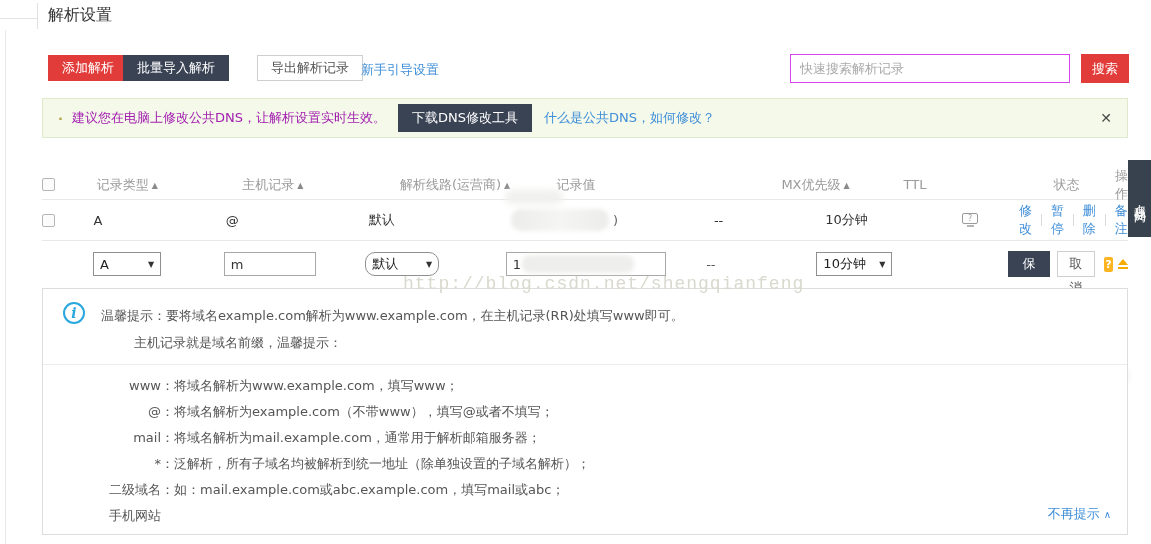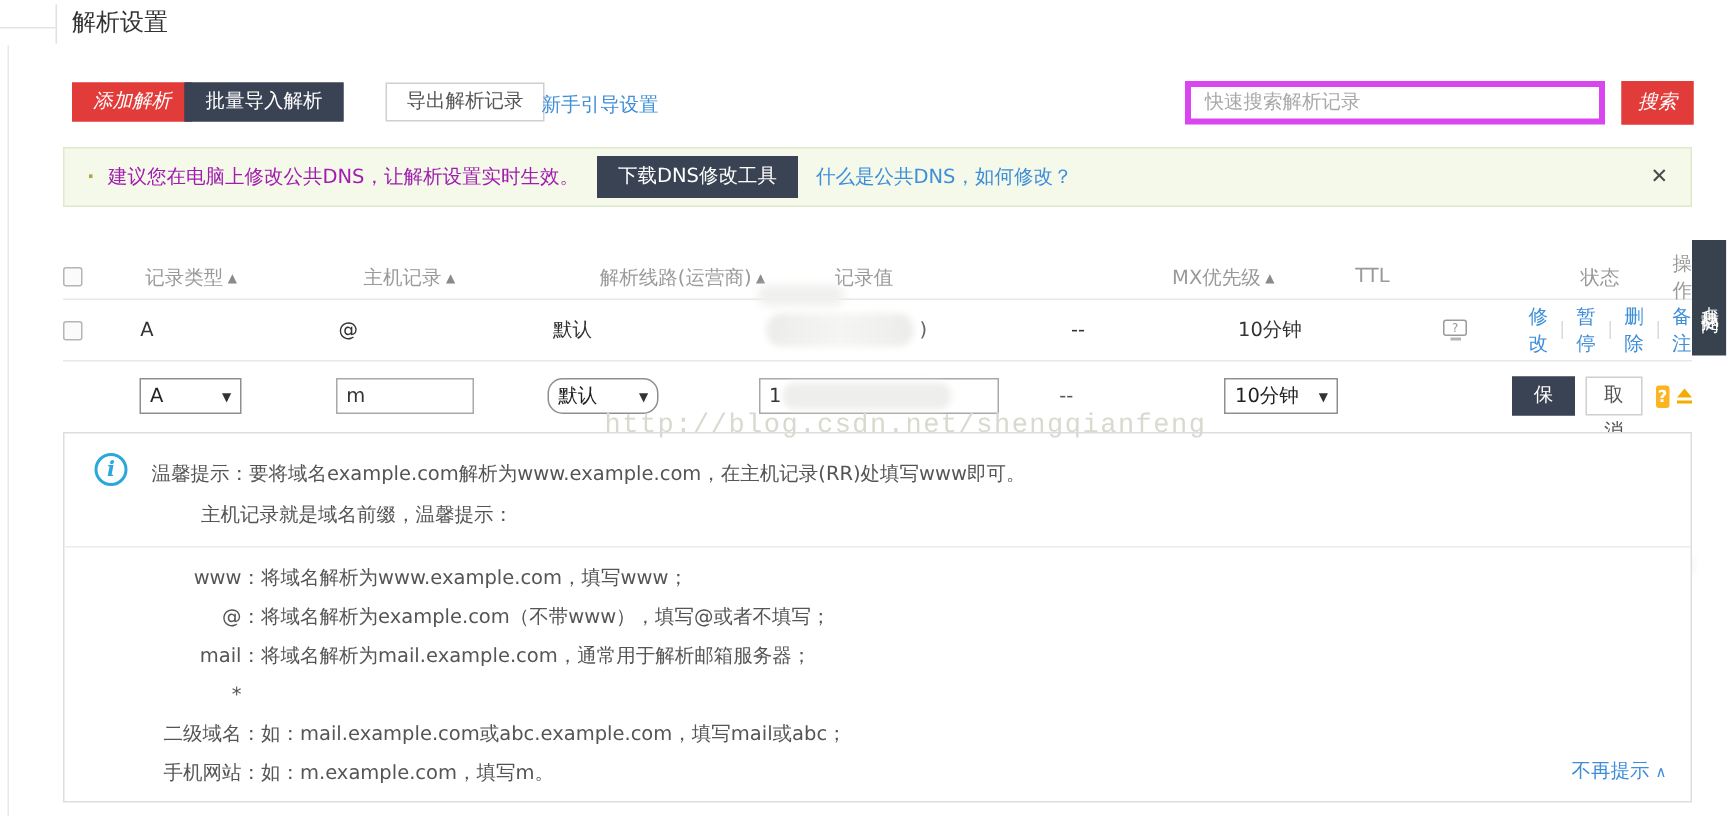--- a/index.html
+++ b/index.html
@@ -14,7 +14,7 @@
 
   
   .btn { position:absolute; height:26px; line-height:24px; padding:0 13px; font-size:13px; border:1px solid transparent; cursor:pointer; text-align:center; }
-  .btn-red { background:#e23c3a; border-color:#e23c3a; color:#fff;font-style:italic; }
+  .btn-red { background:#e23c3a; border-color:#e23c3a; color:#fff; }
   .btn-navy { background:#3a4354; border-color:#3a4354; color:#fff; }
   .btn-plain { background:#fff; border-color:#cfcfcf; color:#555; }
   .link { color:#3e8ed8; cursor:pointer; text-decoration:none; }

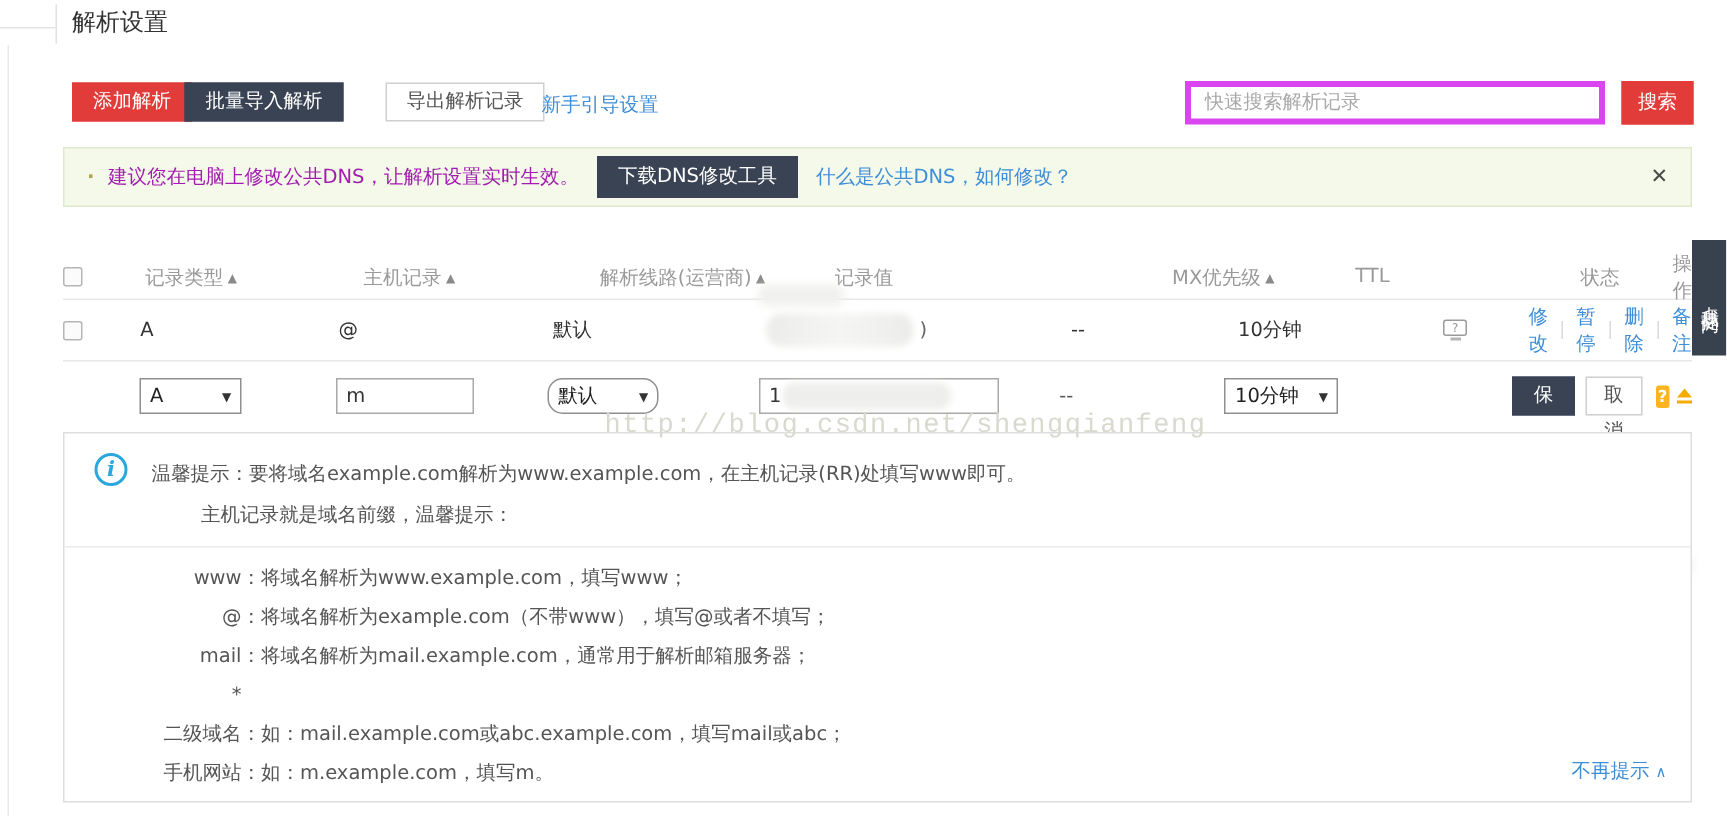--- a/index.html
+++ b/index.html
@@ -19,7 +19,7 @@
   .btn-plain { background:#fff; border-color:#cfcfcf; color:#555; }
   .link { color:#3e8ed8; cursor:pointer; text-decoration:none; }
   .guide-link { position:absolute; left:361px; top:61px; font-size:13px; }
-  .search-input { position:absolute; left:790px; top:54px; width:280px; height:29px; border:4px solid #d946ef; padding:0 9px; font-size:13px; color:#333; font-family:inherit; }
+  .search-input { position:absolute; left:790px; top:54px; width:280px; height:29px; border:1px solid #d946ef; padding:0 9px; font-size:13px; color:#333; font-family:inherit; }
   .search-input::placeholder { color:#a9a9a9; }
   .search-btn { left:1081px; top:54px; height:29px; line-height:27px; padding:0 10px; }
 

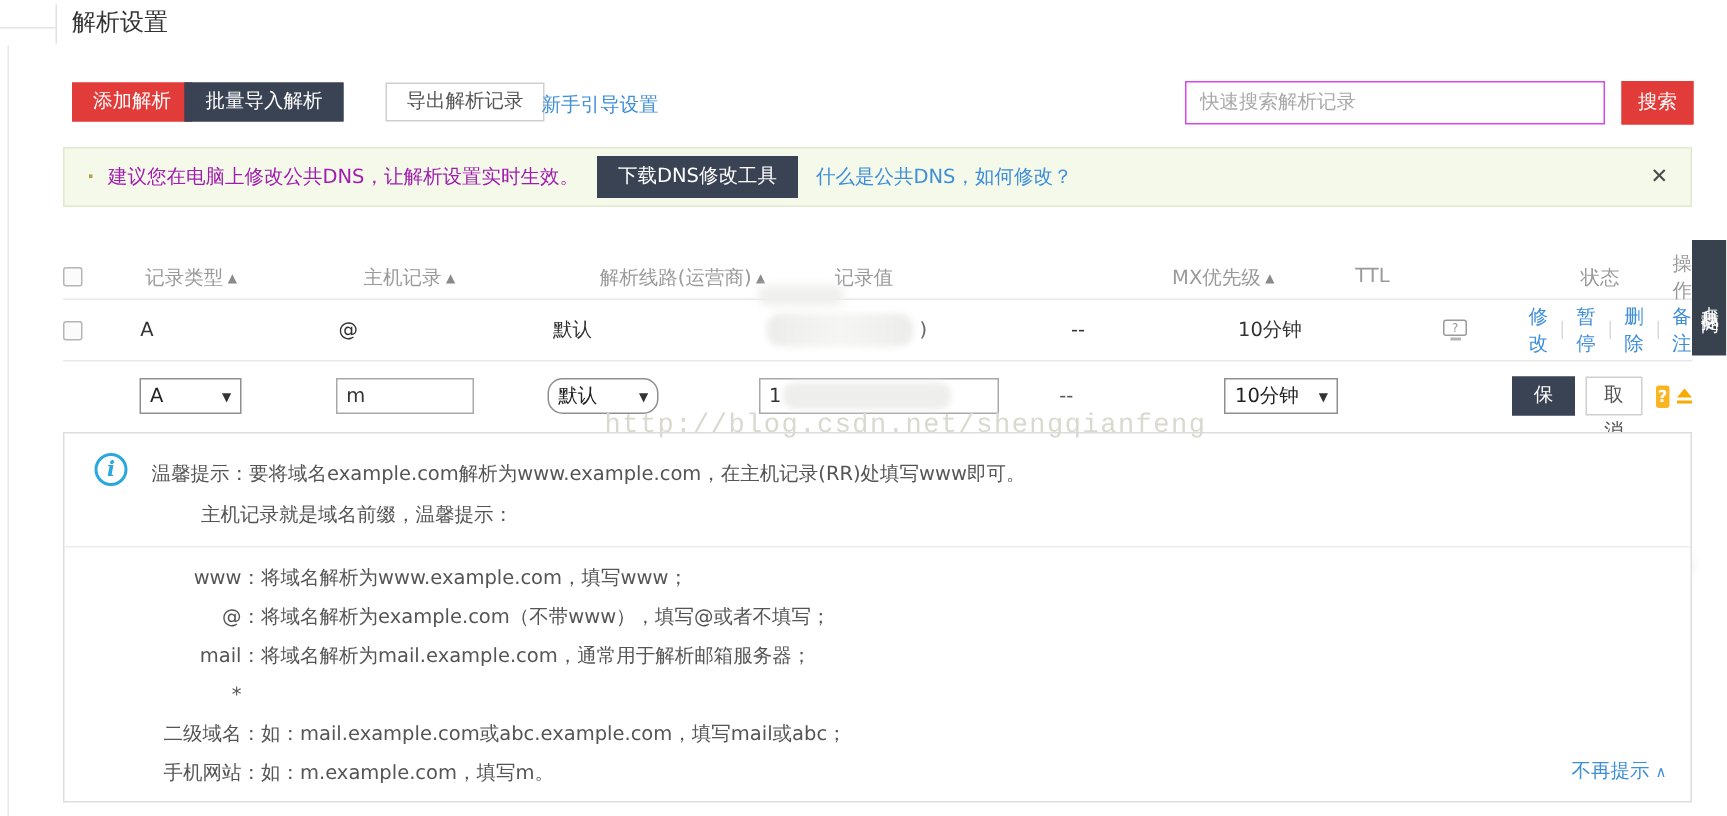--- a/index.html
+++ b/index.html
@@ -243,6 +243,7 @@
       </div>
       <div class="tip-item">
         <span class="tip-term">*</span>
+        <span class="tip-desc">：泛解析，所有子域名均被解析到统一地址（除单独设置的子域名解析）；</span>
       </div>
       <div class="tip-item">
         <span class="tip-term">二级域名</span>

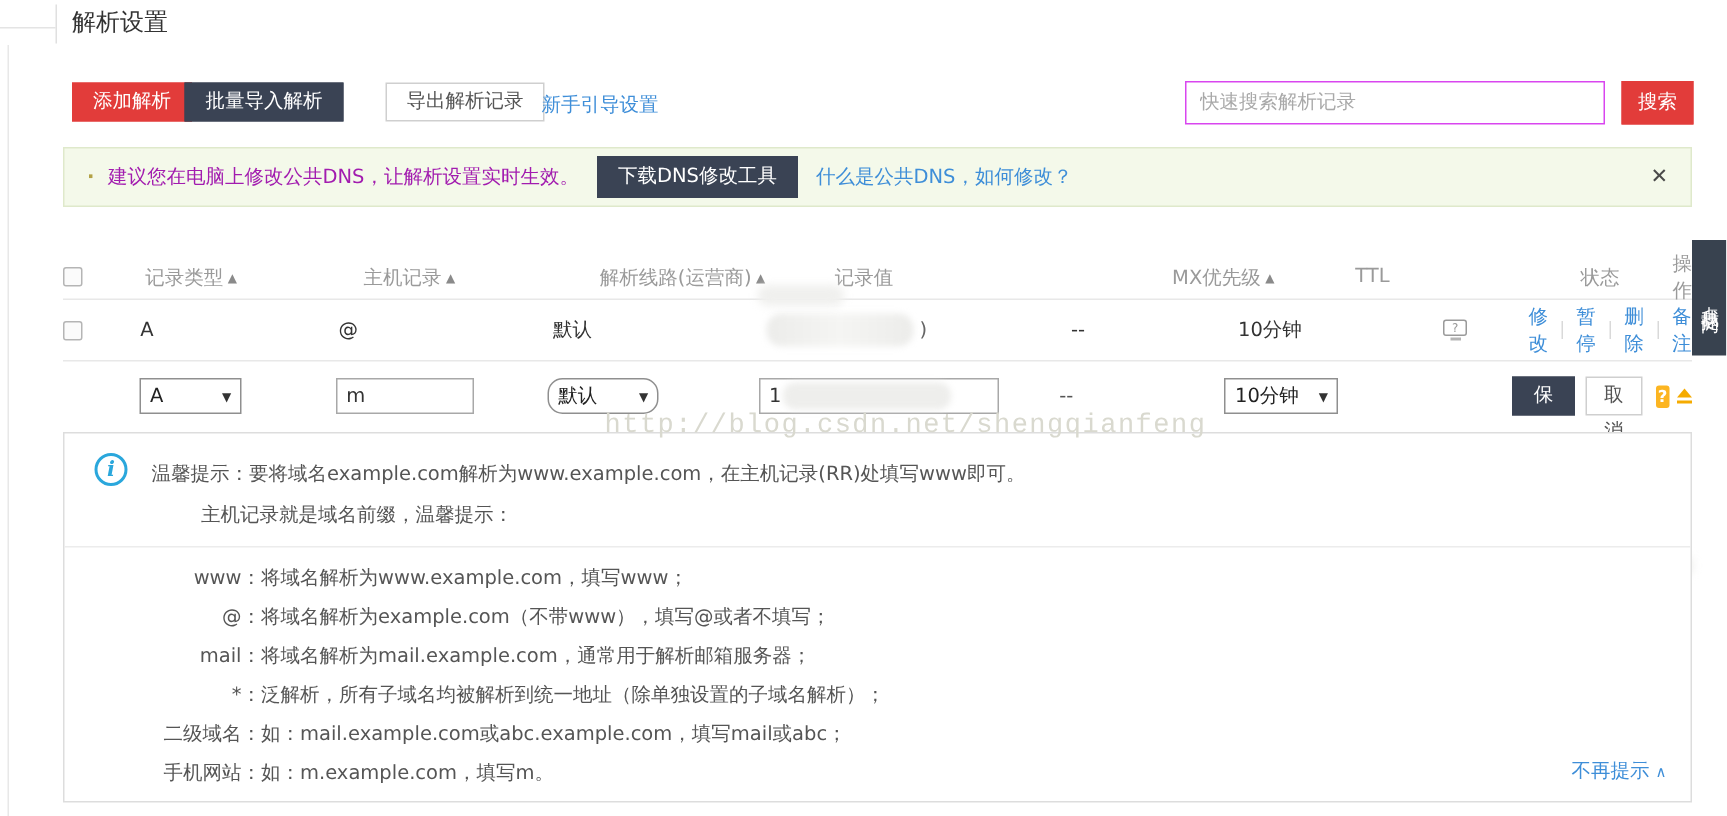--- a/index.html
+++ b/index.html
@@ -251,7 +251,6 @@
       </div>
       <div class="tip-item">
         <span class="tip-term">手机网站</span>
-        <span class="tip-desc">：如：m.example.com，填写m。</span>
       </div>
     </div>
     <div class="dismiss">

